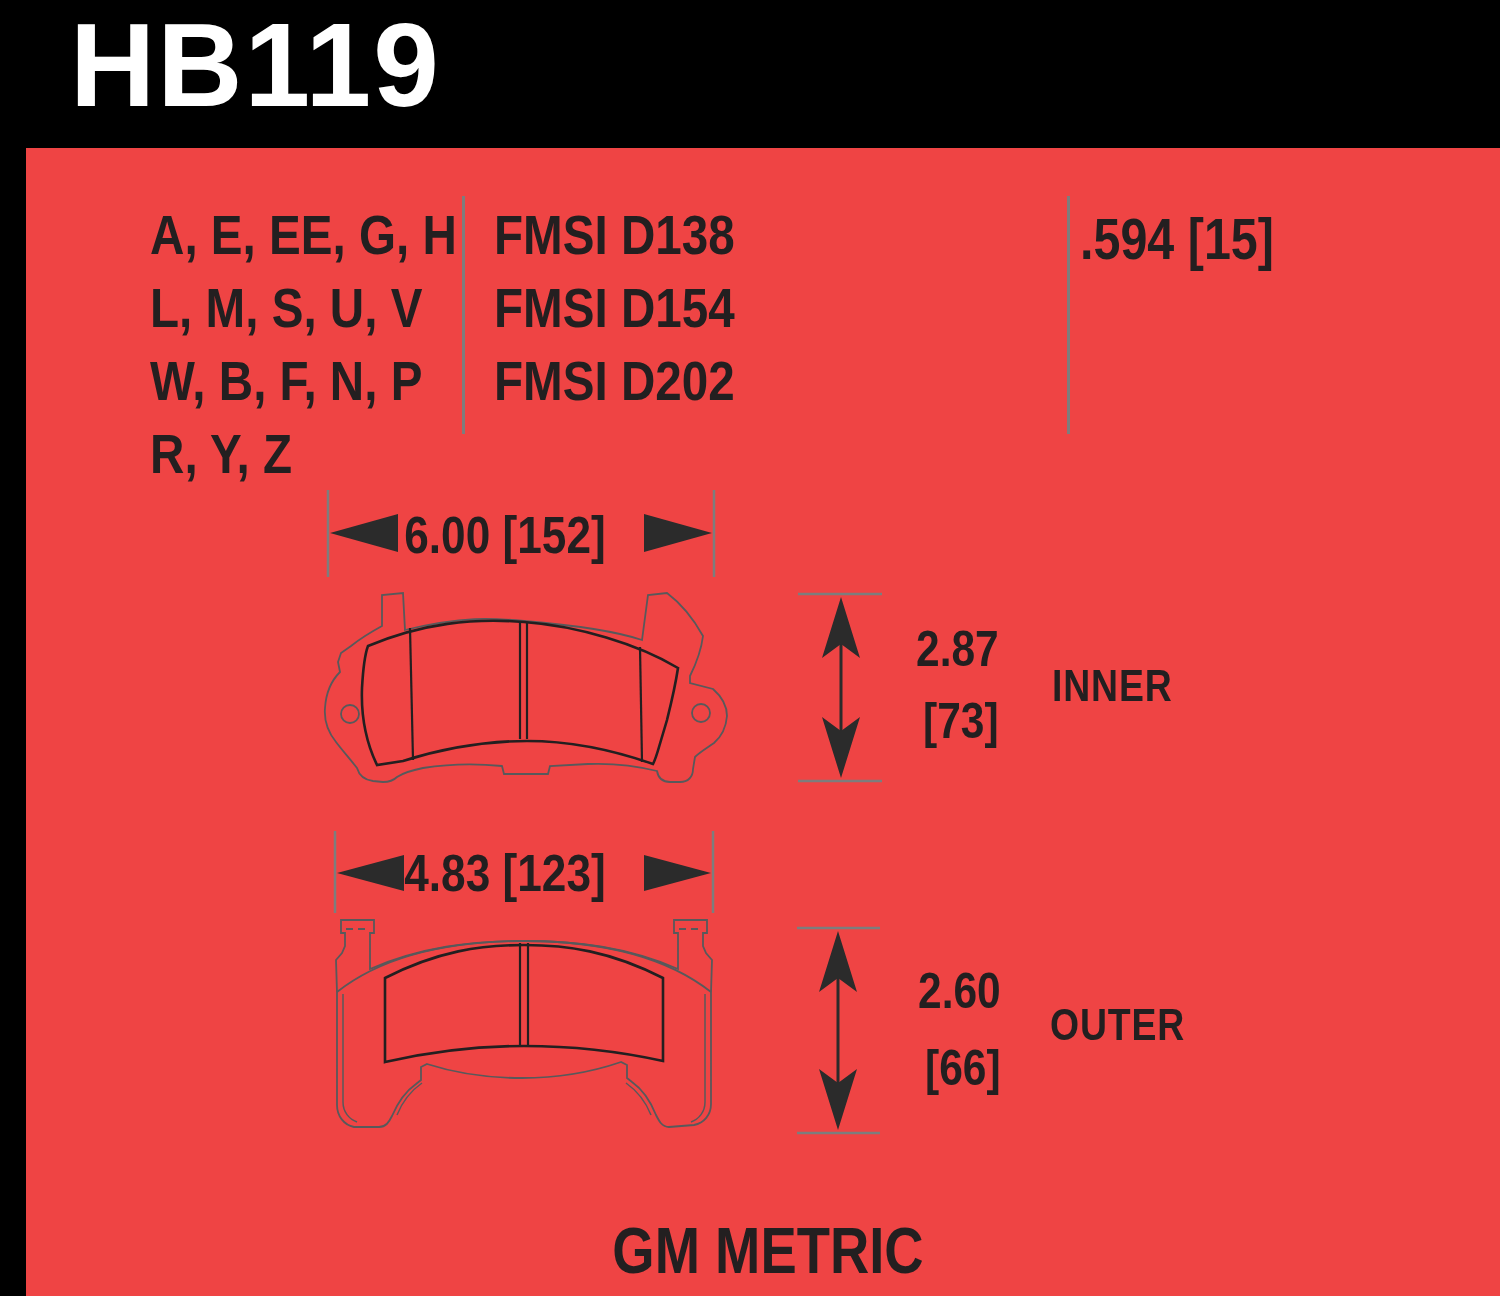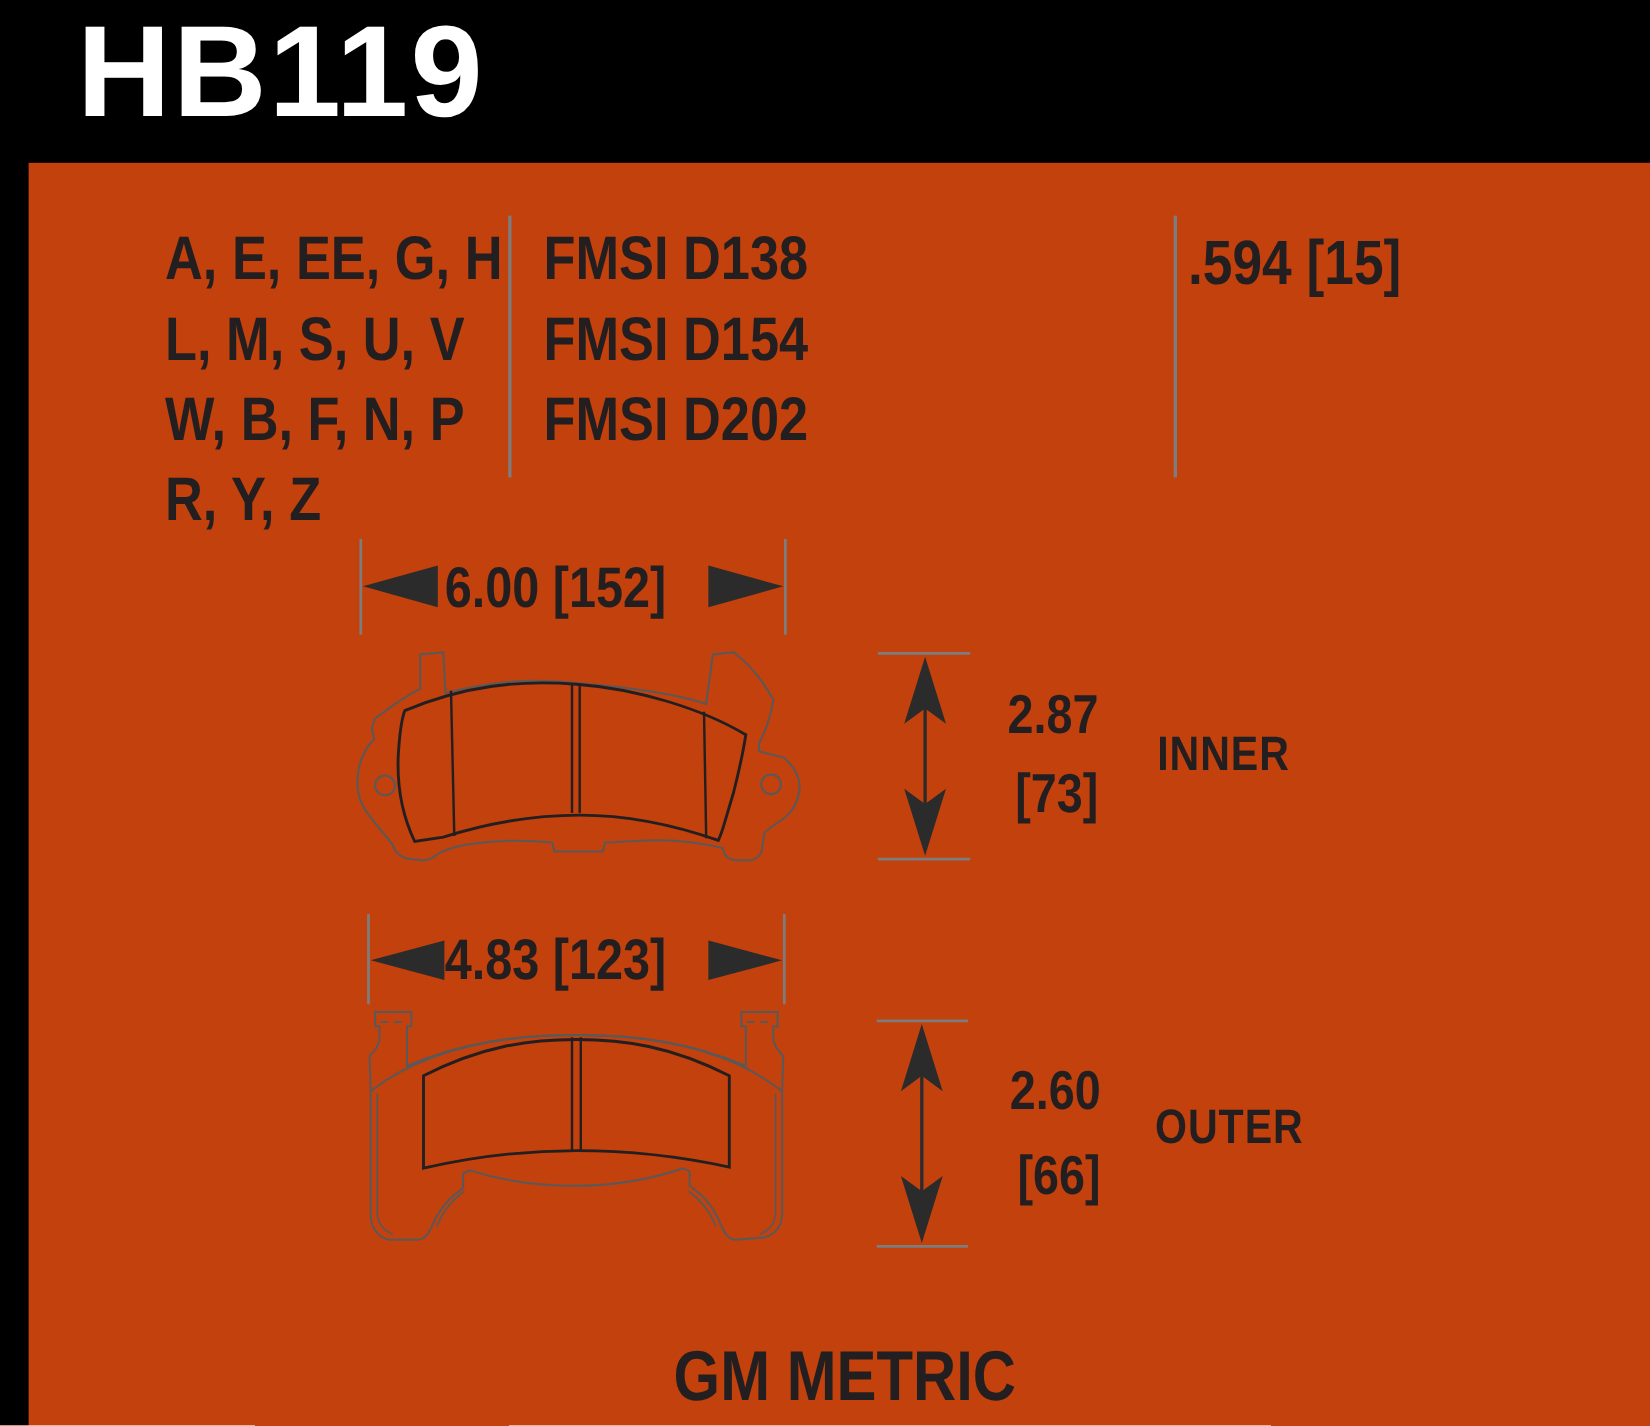--- a/index.html
+++ b/index.html
@@ -4,7 +4,7 @@
 <style>
   html,body{margin:0;padding:0;background:#ffffff;}
   #stage{
-    position:relative;width:1500px;height:1296px;background:#c2410c;overflow:hidden;
+    position:relative;width:1500px;height:1296px;background:#ef4444;overflow:hidden;
     font-family:"Liberation Sans", sans-serif;font-weight:bold;color:#231f20;
   }
   .abs{position:absolute;line-height:1;white-space:nowrap;}

